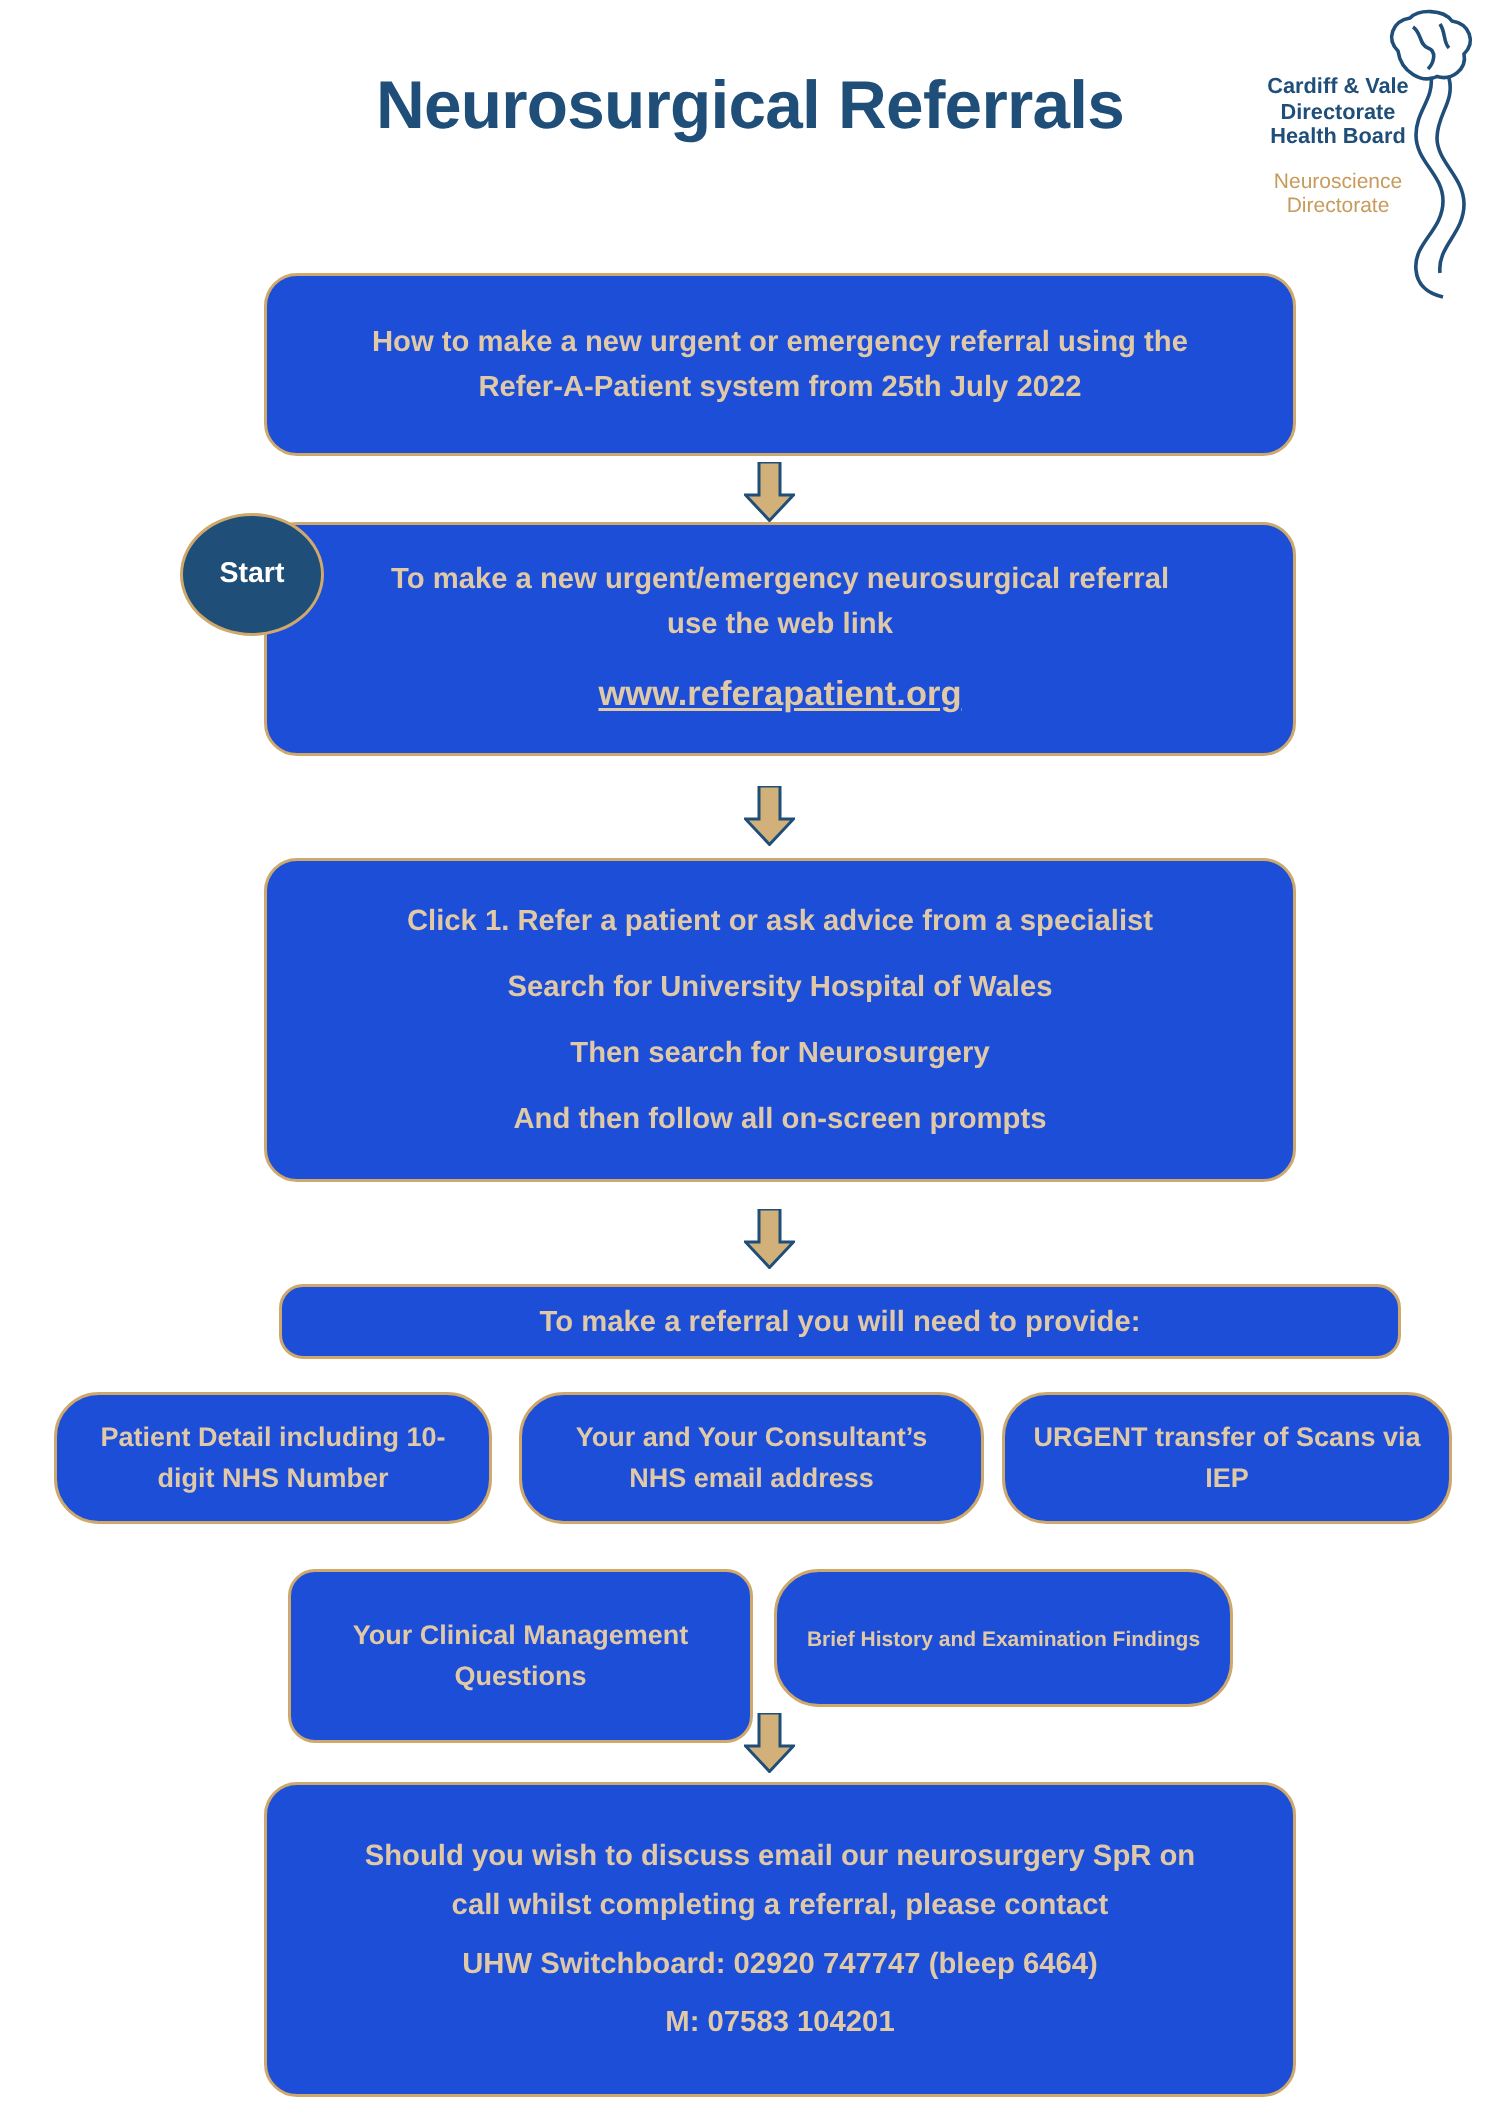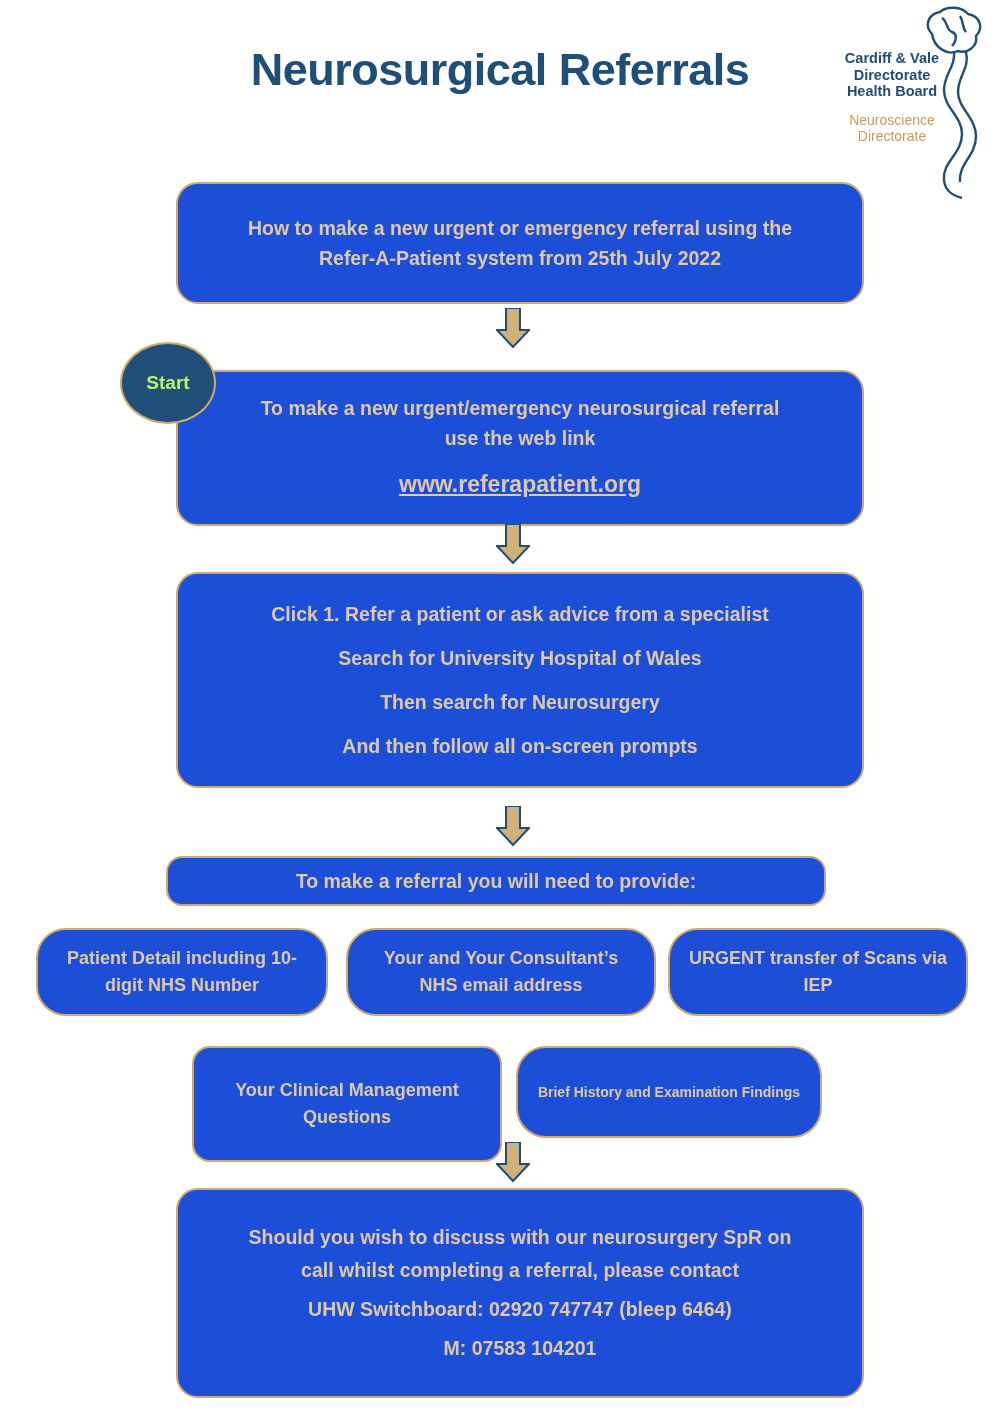--- a/index.html
+++ b/index.html
@@ -118,7 +118,7 @@
     border-radius: 50%;
     background: #1F4E79;
     border: 2px solid #CFA96B;
-    color: #bef264;
+    color: #ffffff;
     font-weight: bold;
     font-size: 19px;
     display: flex;

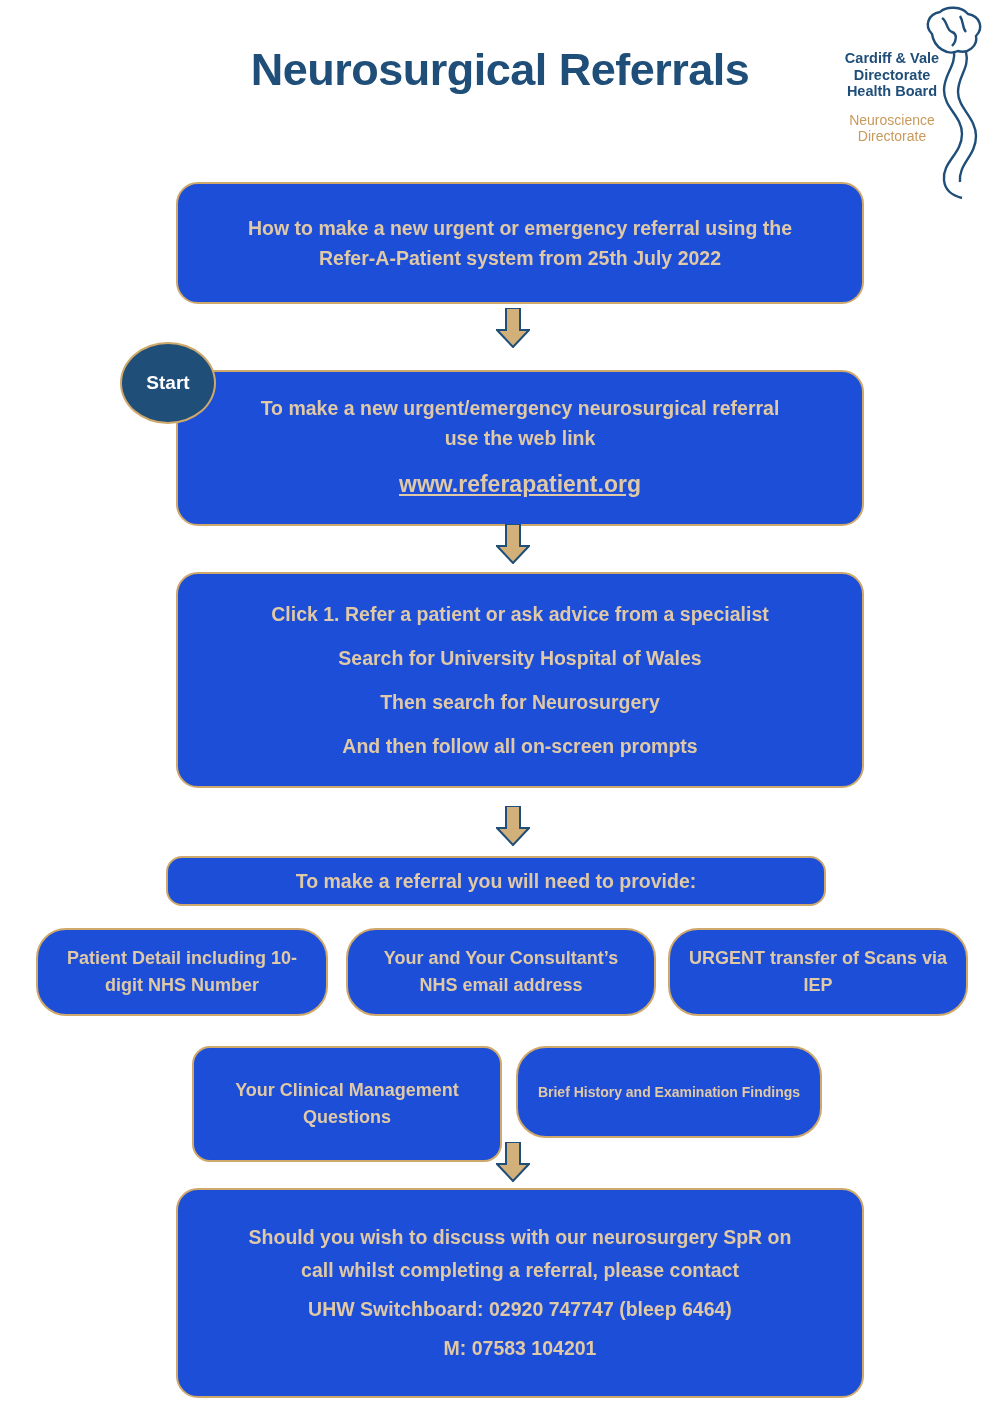--- a/index.html
+++ b/index.html
@@ -87,7 +87,7 @@
   .box .line { display: block; width: 100%; }
 
   #box-intro  { left: 176px; top: 182px;  width: 688px; height: 122px; font-size: 19.5px; line-height: 1.55; }
-  #box-weblink{ left: 176px; top: 348px;  width: 688px; height: 156px; font-size: 19.5px; line-height: 1.55; margin-top: 22px; }
+  #box-weblink{ left: 176px; top: 348px;  width: 688px; height: 156px; font-size: 19.5px; line-height: 1.55; }
   #box-steps  { left: 176px; top: 572px;  width: 688px; height: 216px; font-size: 19.5px; line-height: 1.55; }
   #box-provide{ left: 166px; top: 856px;  width: 660px; height: 50px;  font-size: 19.5px; border-radius: 16px; }
 

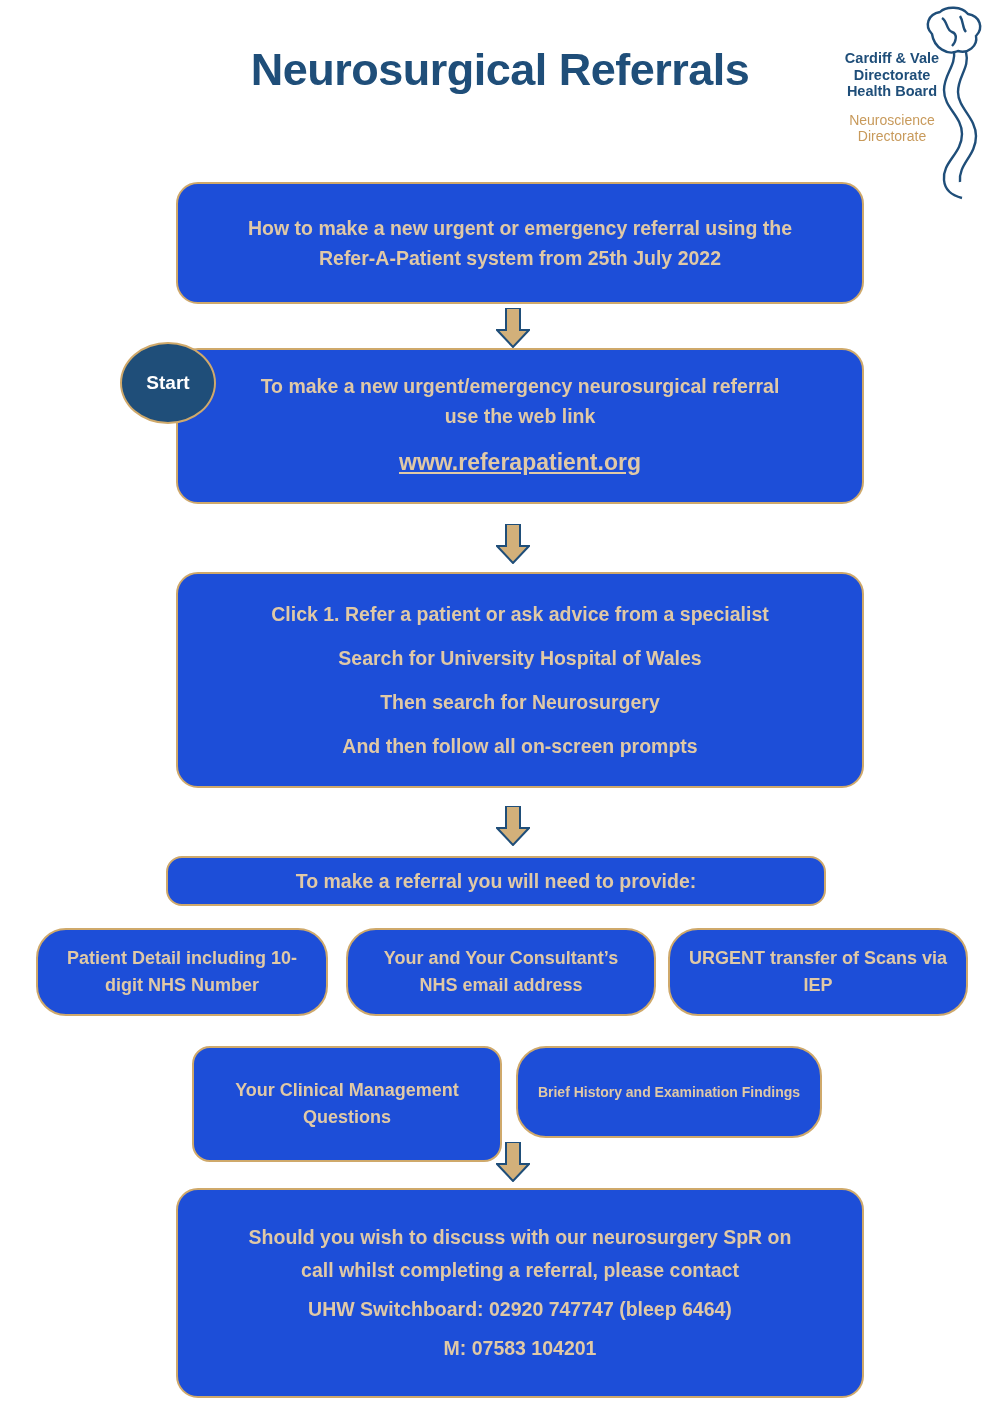--- a/index.html
+++ b/index.html
@@ -89,7 +89,7 @@
   #box-intro  { left: 176px; top: 182px;  width: 688px; height: 122px; font-size: 19.5px; line-height: 1.55; }
   #box-weblink{ left: 176px; top: 348px;  width: 688px; height: 156px; font-size: 19.5px; line-height: 1.55; }
   #box-steps  { left: 176px; top: 572px;  width: 688px; height: 216px; font-size: 19.5px; line-height: 1.55; }
-  #box-provide{ left: 166px; top: 856px;  width: 660px; height: 50px;  font-size: 19.5px; border-radius: 16px; }
+  #box-provide{ left: 186px; top: 856px;  width: 748px; height: 50px;  font-size: 19.5px; border-radius: 16px; }
 
   #box-opt1 { left: 36px;  top: 928px;  width: 292px; height: 88px; font-size: 18px; line-height: 1.5; border-radius: 30px; }
   #box-opt2 { left: 346px; top: 928px;  width: 310px; height: 88px; font-size: 18px; line-height: 1.5; border-radius: 30px; }

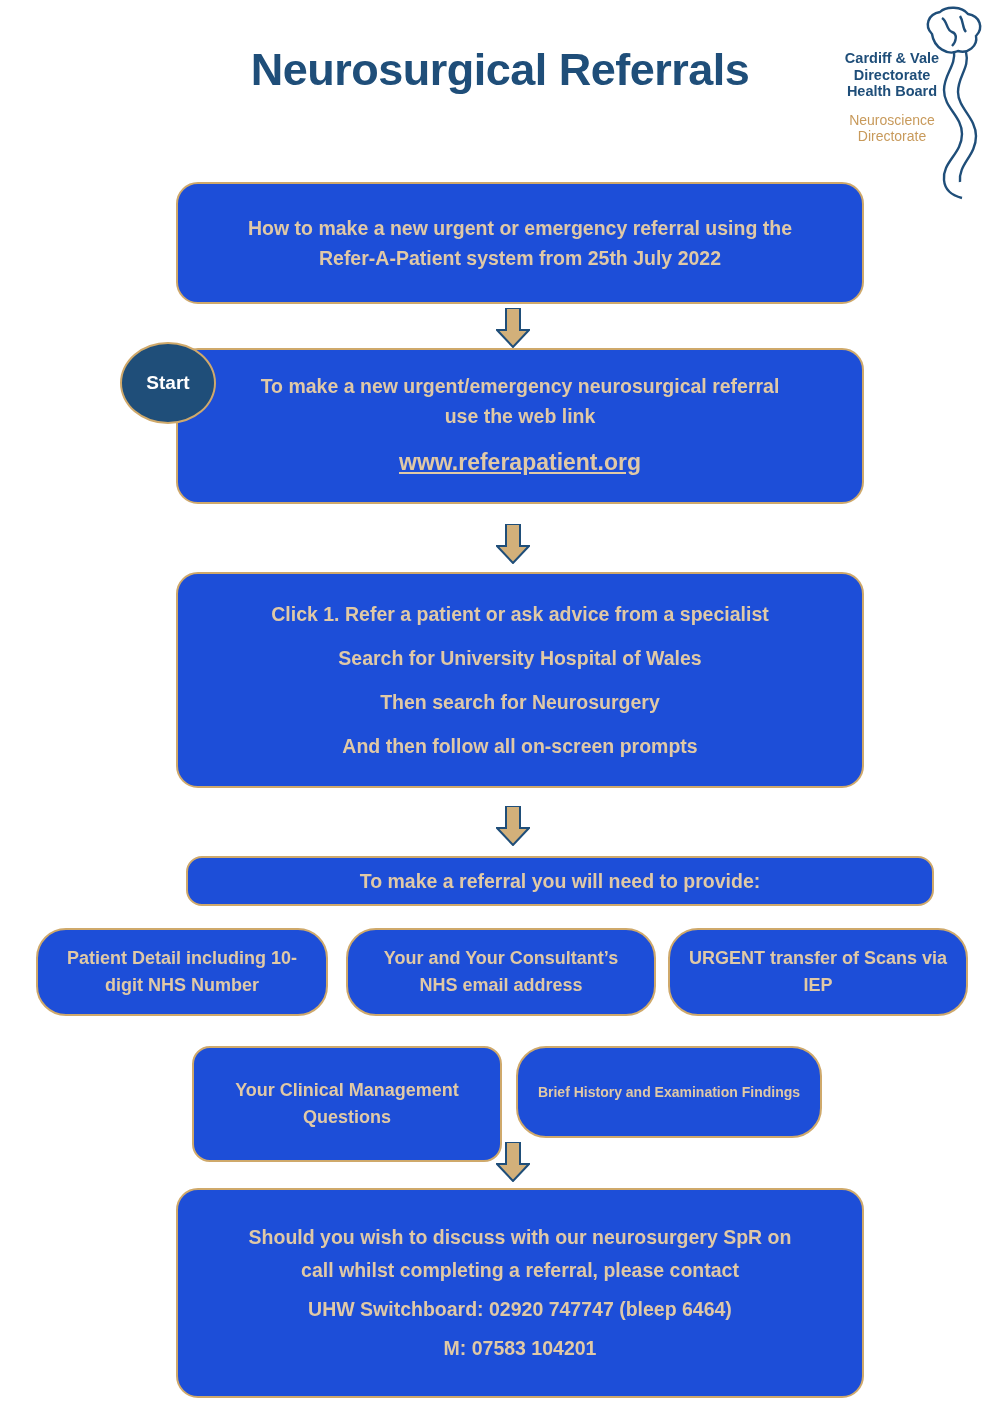--- a/index.html
+++ b/index.html
@@ -223,7 +223,7 @@
 </svg>
 
 <div class="box" id="box-contact">
-  <span class="line">Should you wish to discuss with our neurosurgery SpR on</span>
+  <span class="line">Should you wish to discuss email our neurosurgery SpR on</span>
   <span class="line">call whilst completing a referral, please contact</span>
   <span class="line" style="margin-top:6px;">UHW Switchboard: 02920 747747 (bleep 6464)</span>
   <span class="line" style="margin-top:6px;">M: 07583 104201</span>

